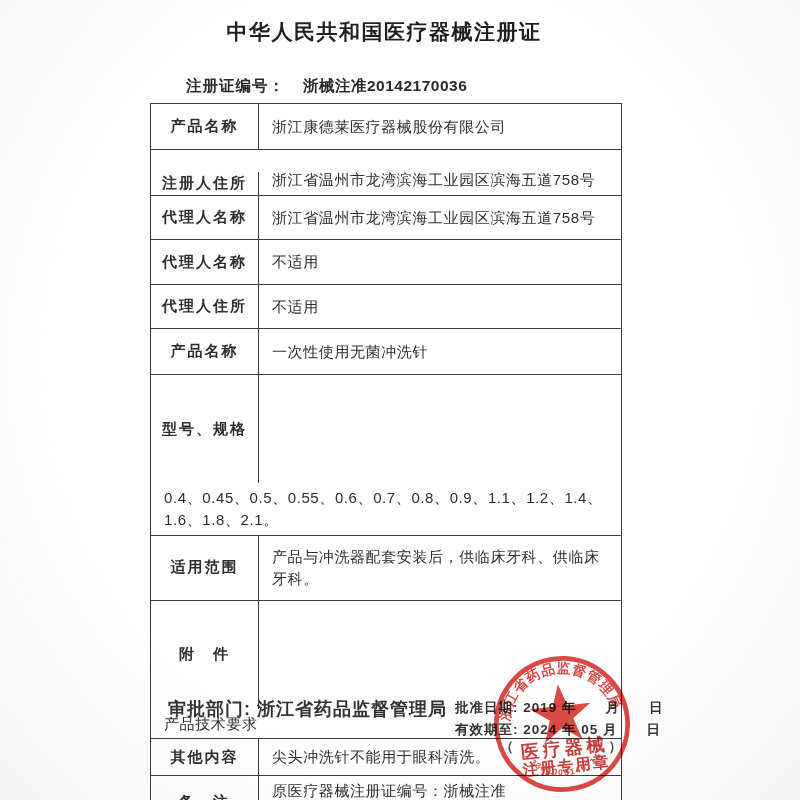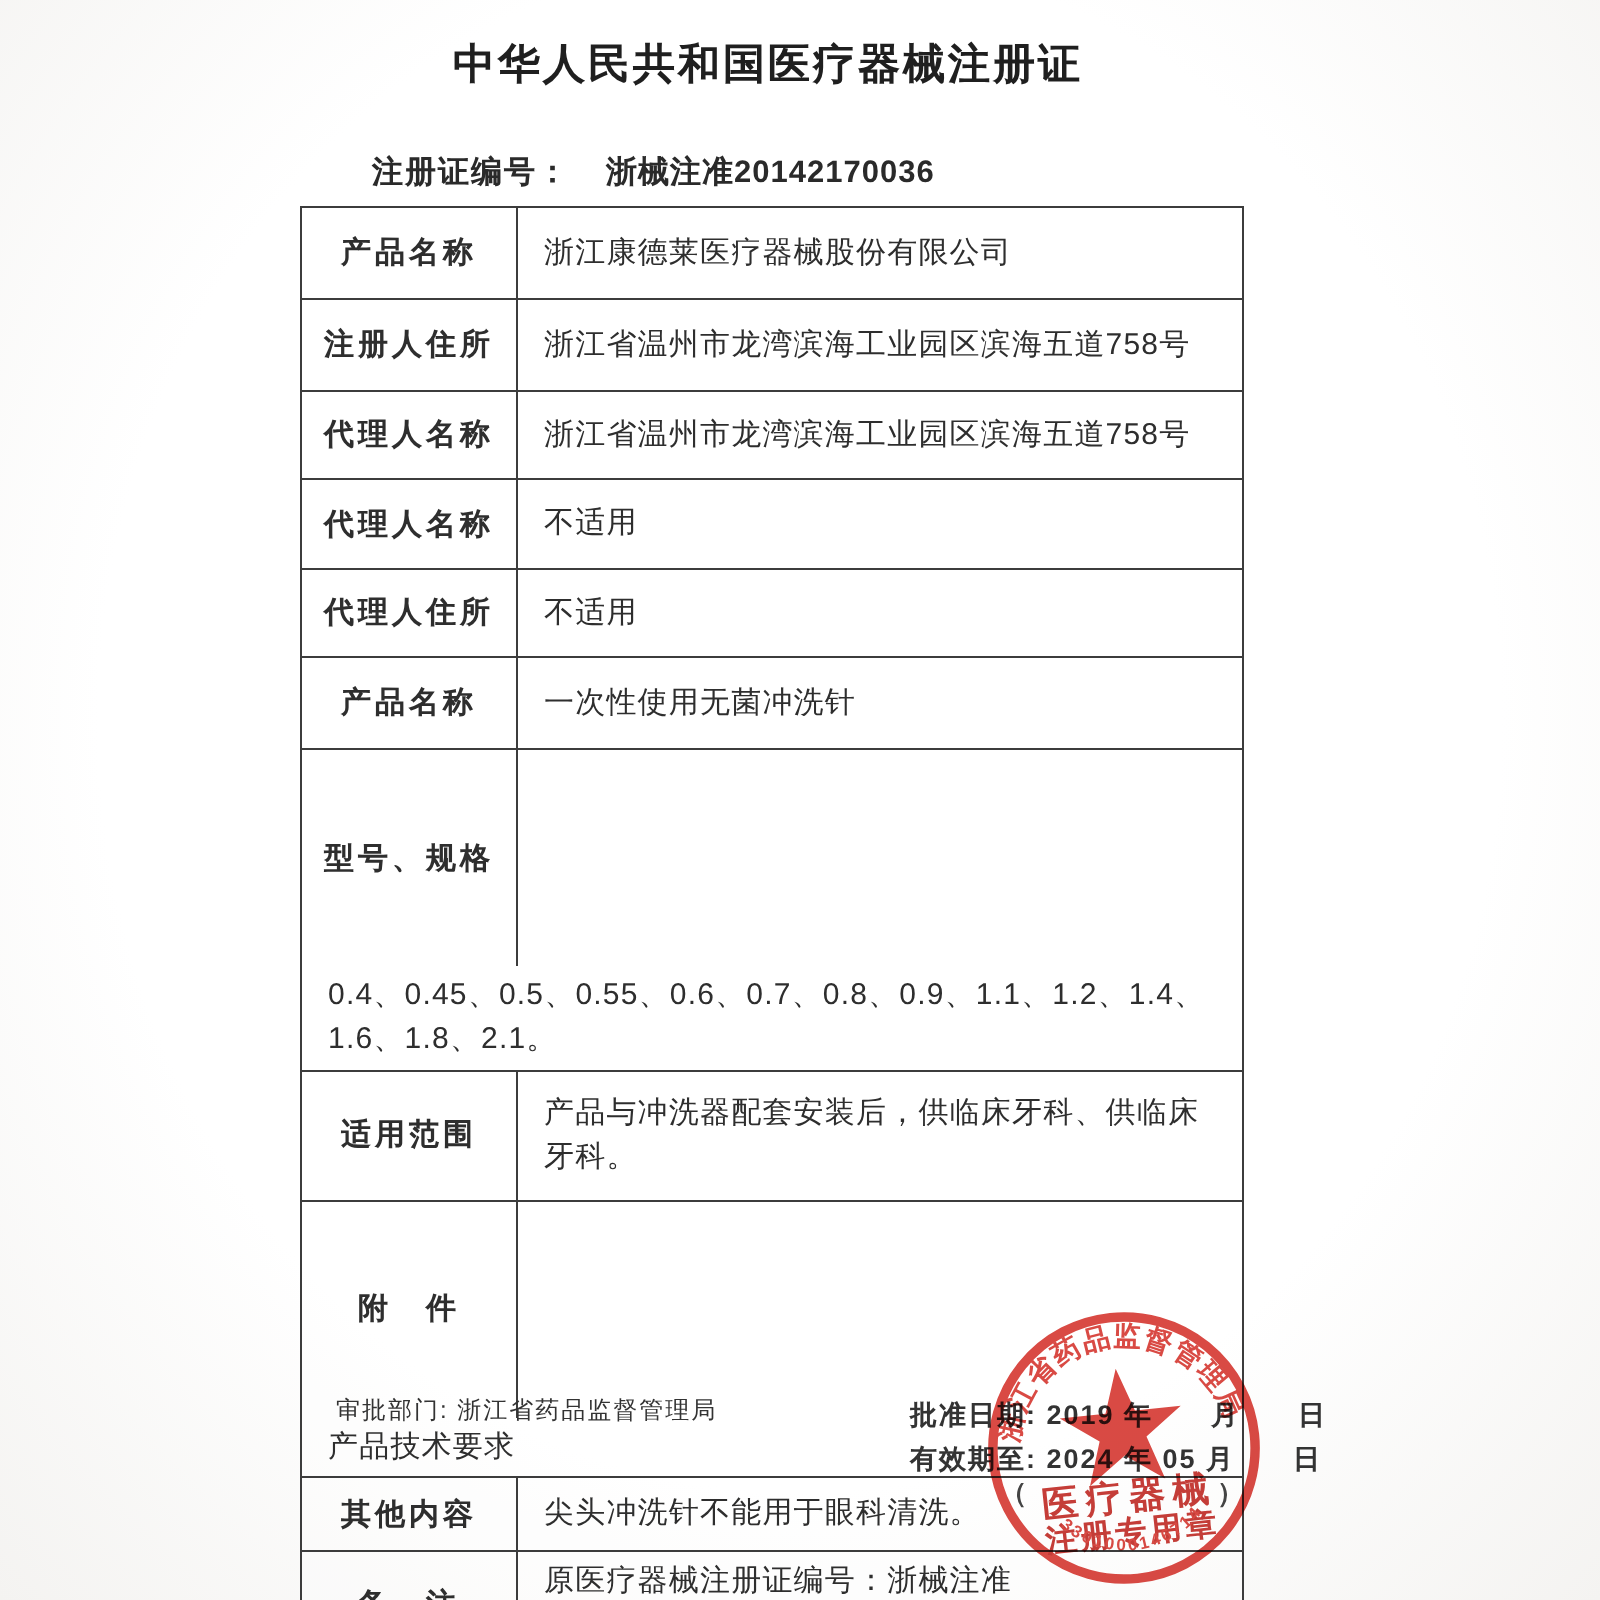--- a/index.html
+++ b/index.html
@@ -39,7 +39,7 @@
     padding:4px 10px 4px 13px;box-sizing:border-box;color:#2e2e2e;
   }
   .row:nth-child(1){min-height:45px;}
-  .row:nth-child(2){min-height:45px;}
+  .row:nth-child(2){min-height:45px;align-items:flex-end;}
   .row:nth-child(3){min-height:43px;}
   .row:nth-child(4){min-height:44px;}
   .row:nth-child(5){min-height:43px;}

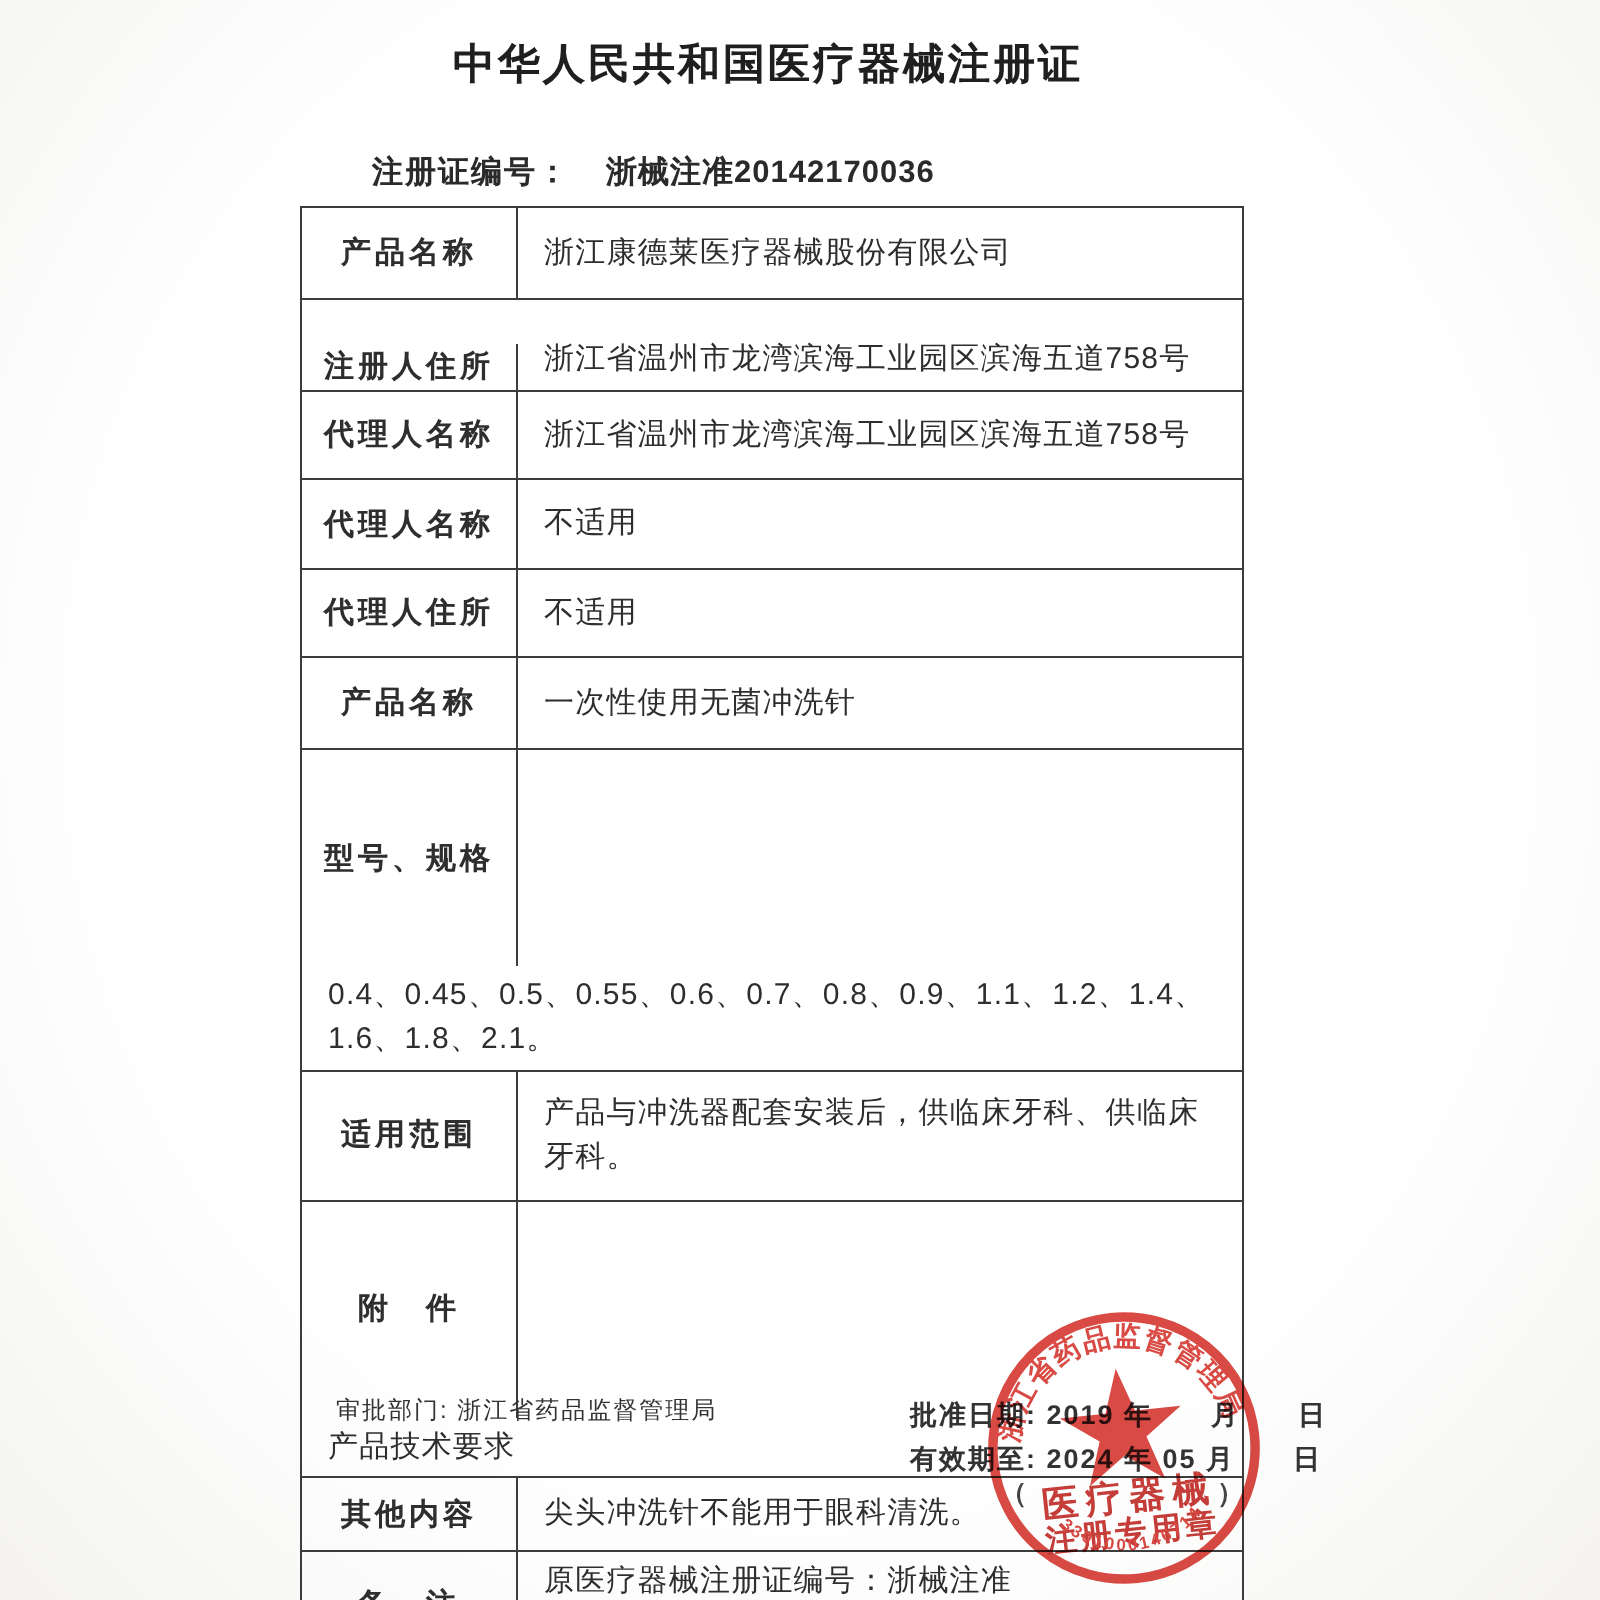--- a/index.html
+++ b/index.html
@@ -52,7 +52,7 @@
   .row:nth-child(12){min-height:45px;}
   .footer-left{
     position:absolute;left:168px;top:697px;
-    font-size:12px;font-weight:400;letter-spacing:1px;color:#333;
+    font-size:18px;font-weight:700;letter-spacing:1px;color:#333;
   }
   .footer-right{
     position:absolute;left:455px;top:697px;

